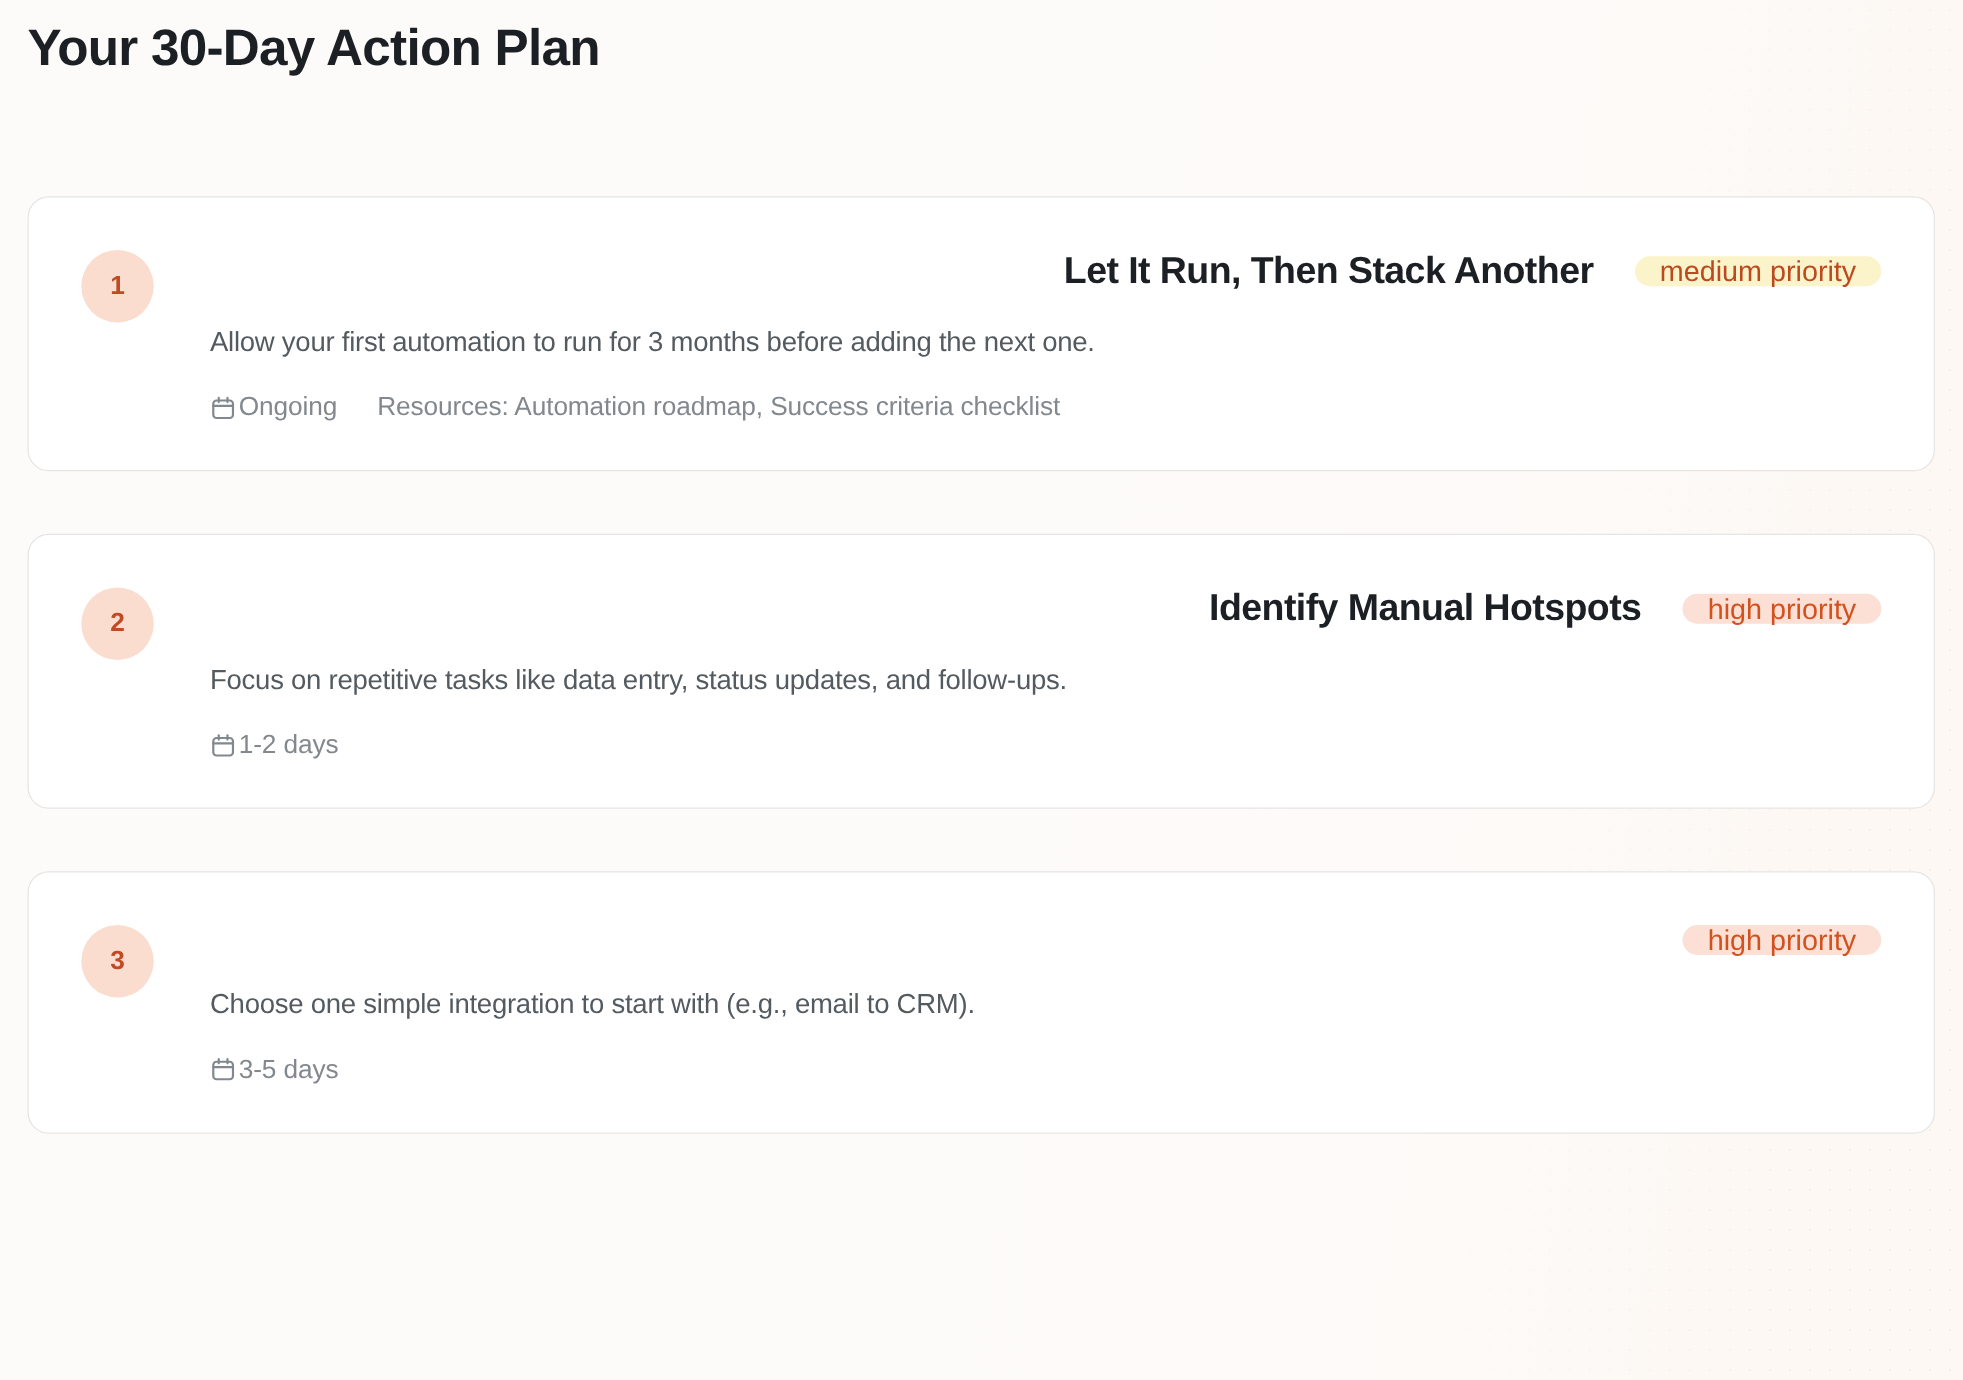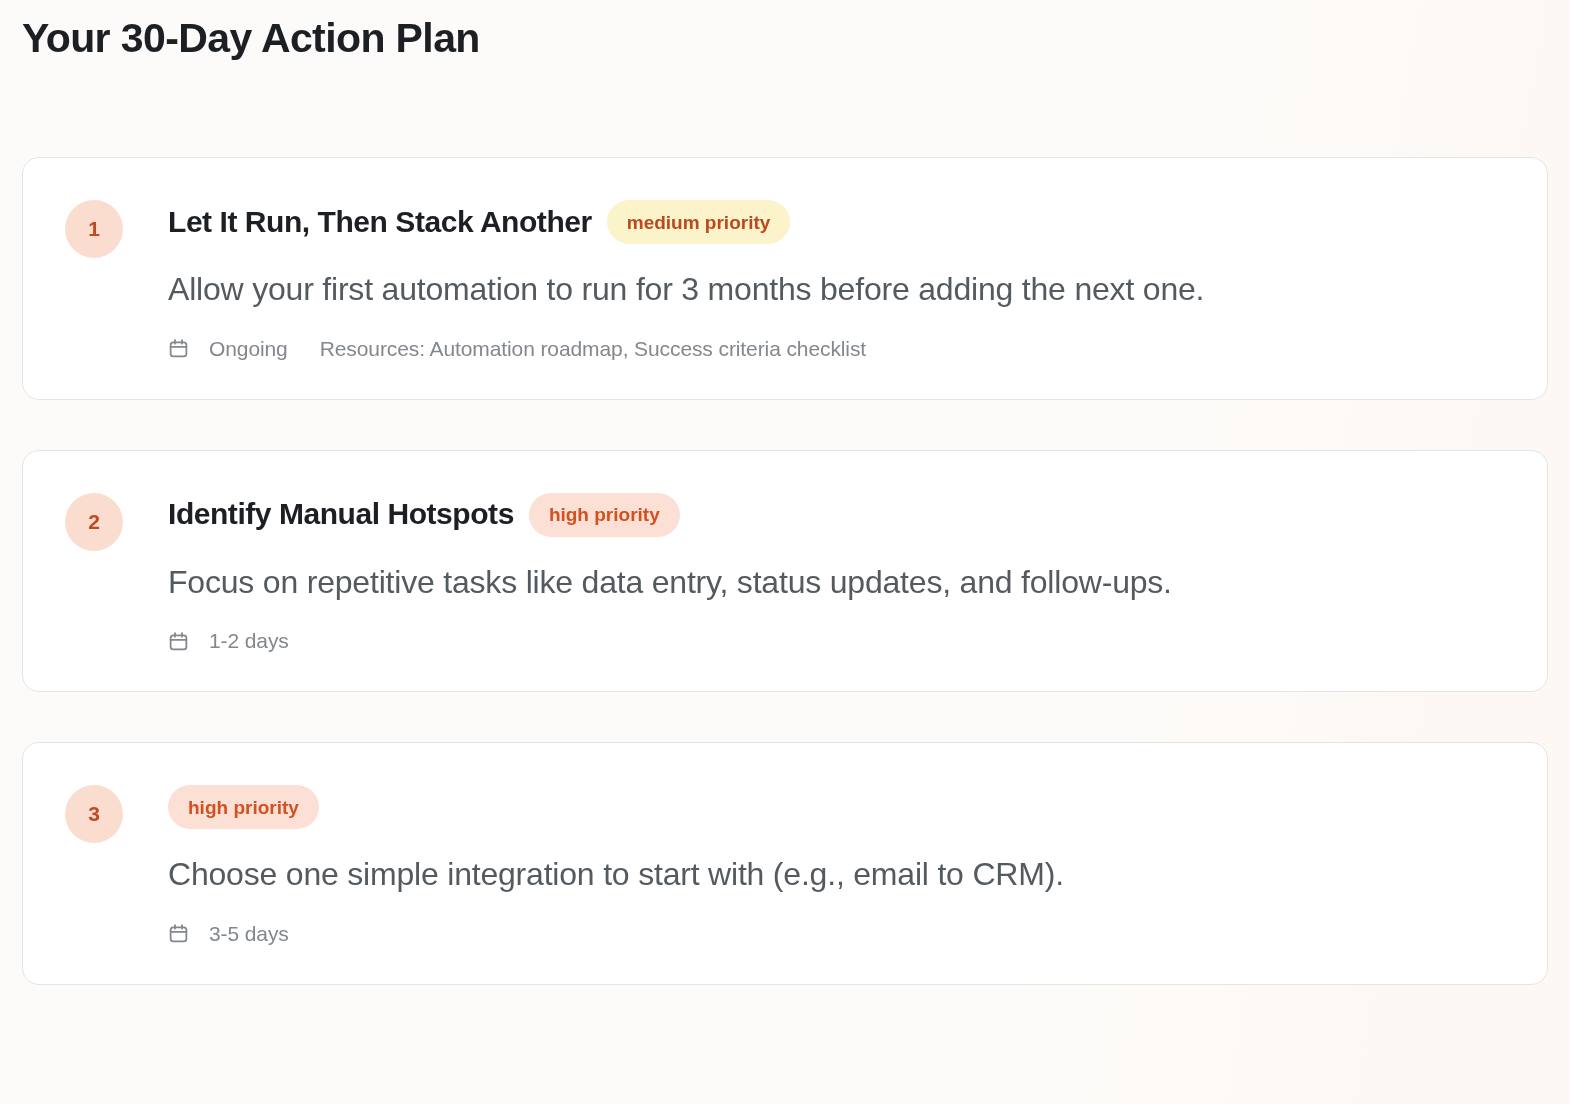--- a/index.html
+++ b/index.html
@@ -93,7 +93,8 @@
   .card-headline {
     display: flex;
     align-items: center;
-    gap: 15px;
+    gap: 33px;
+    justify-content: flex-end;
   }
 
   .card-title {

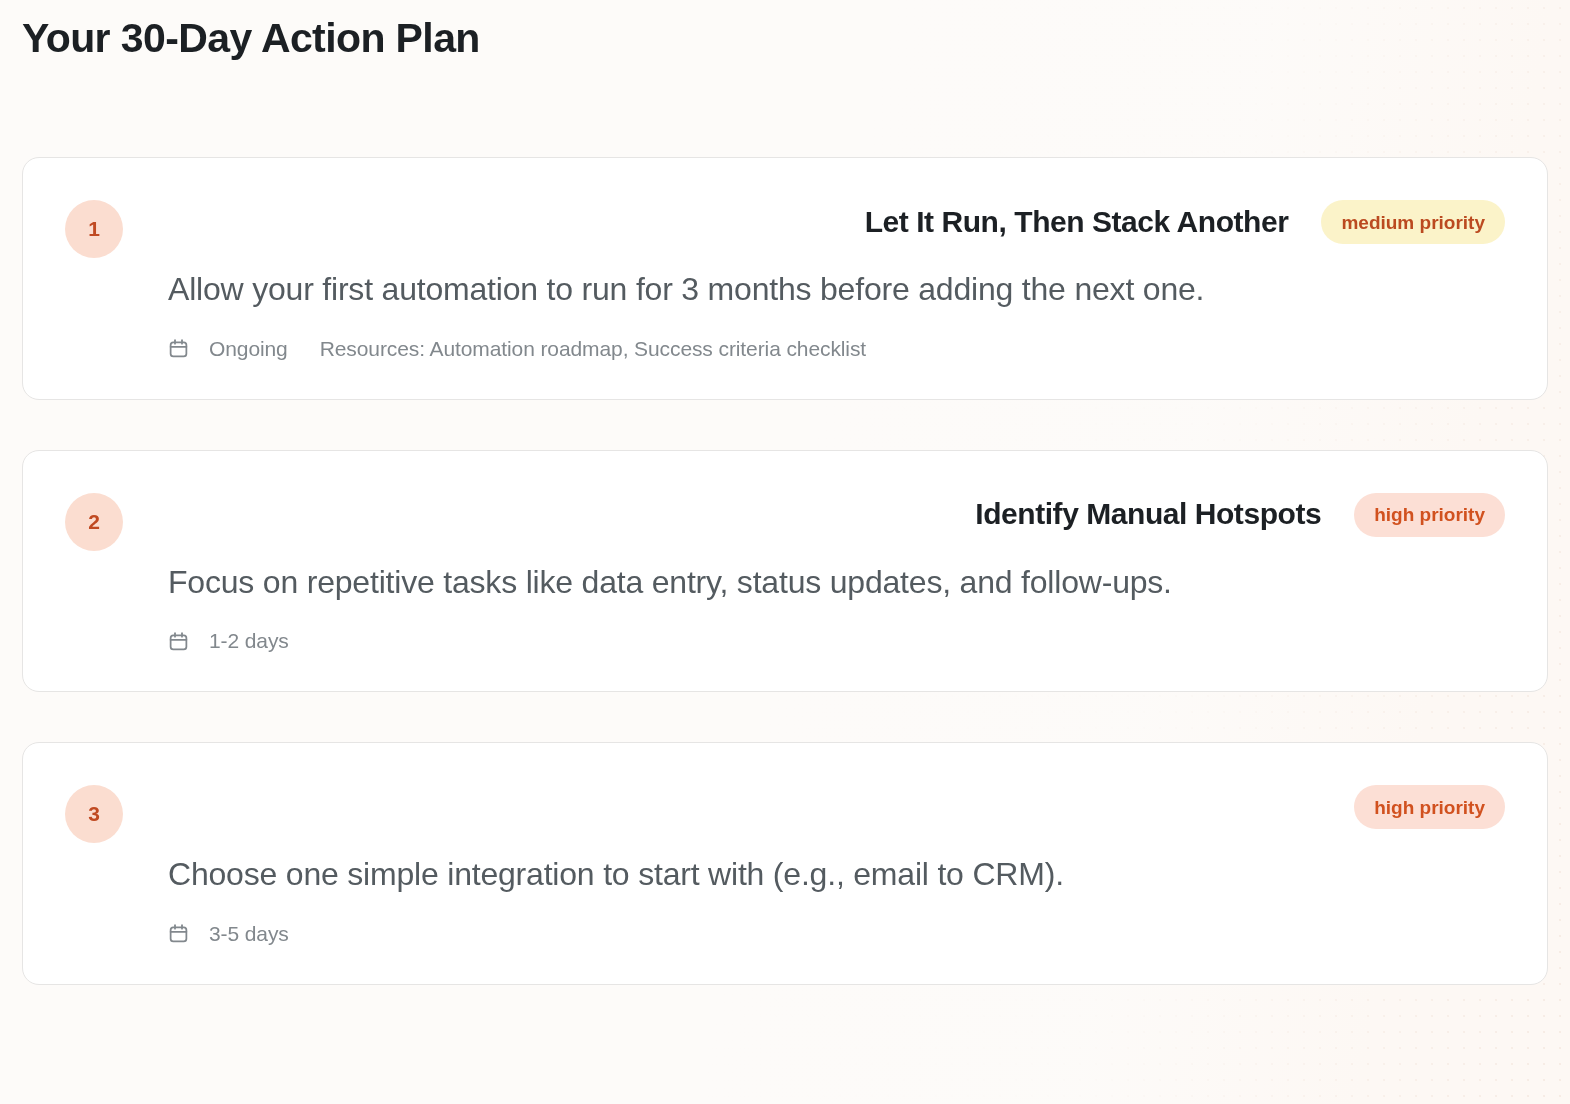--- a/index.html
+++ b/index.html
@@ -110,11 +110,11 @@
     display: inline-flex;
     align-items: center;
     justify-content: center;
-    height: 44px;
+    height: 24px;
     padding: 0 20px;
     border-radius: 999px;
-    font-size: 19px;
-    font-weight: 700;
+    font-size: 23px;
+    font-weight: 400;
     white-space: nowrap;
     line-height: 1;
   }

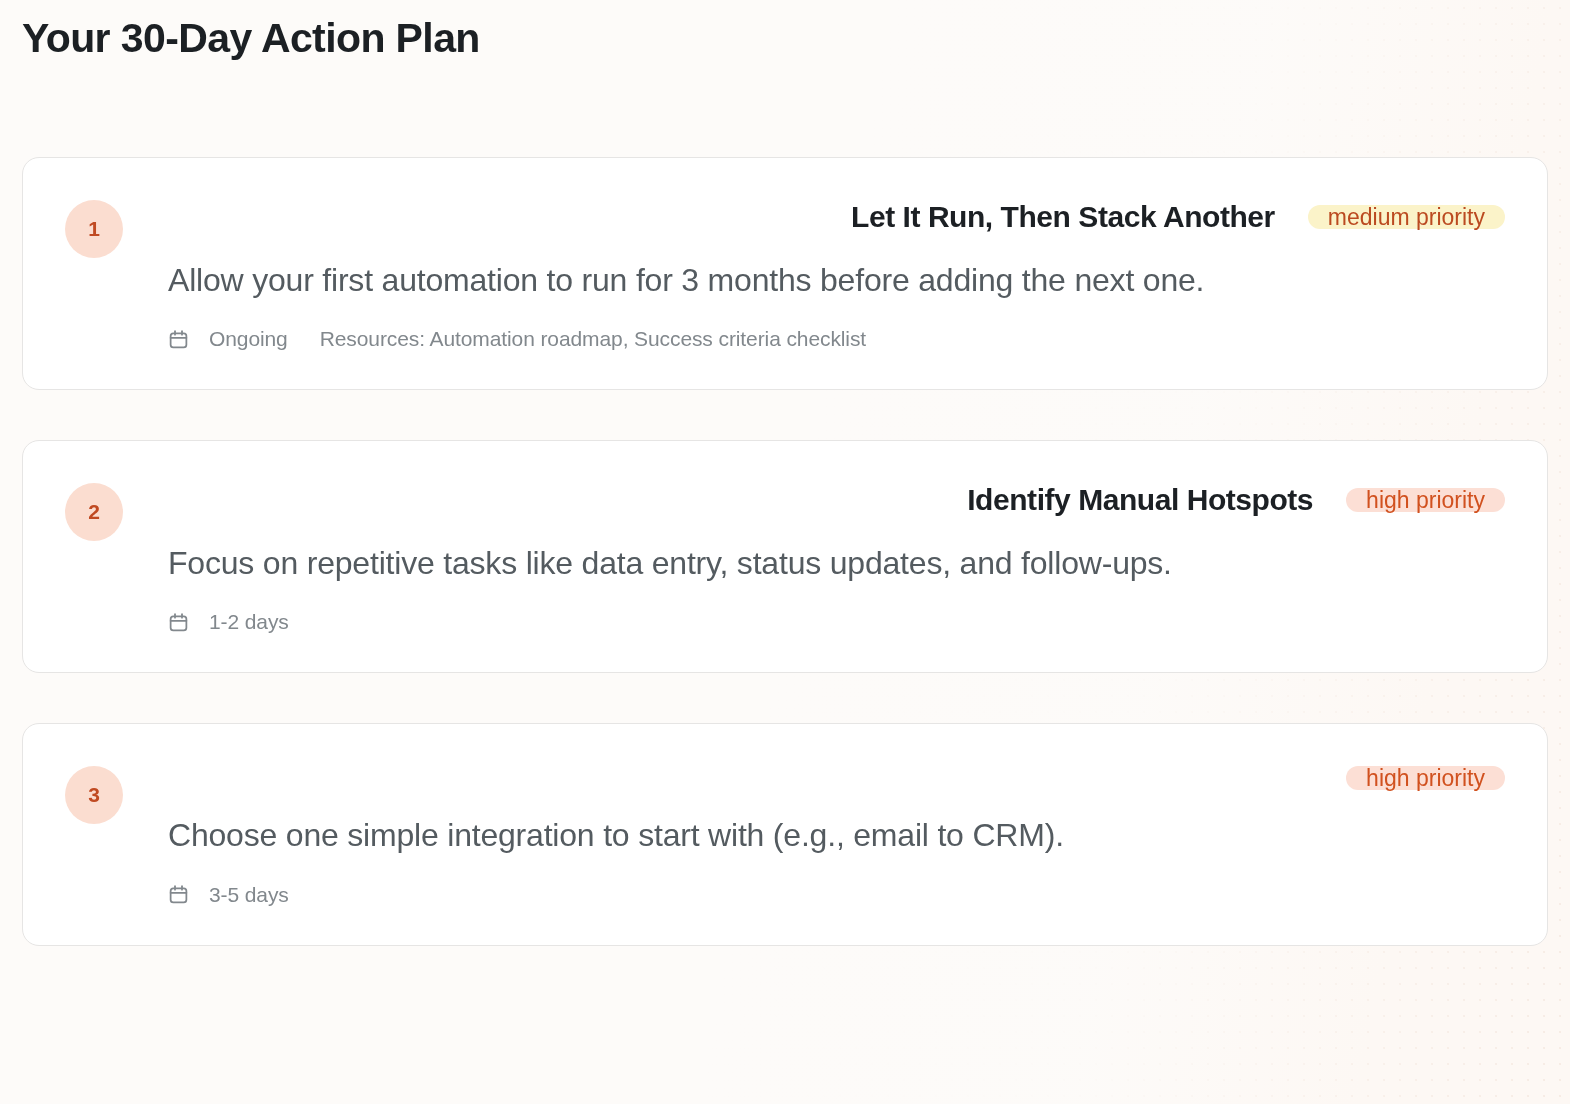--- a/index.html
+++ b/index.html
@@ -129,7 +129,7 @@
 
   .card-desc {
     margin-top: 25px;
-    font-size: 32px;
+    font-size: 22px;
     line-height: 1.3;
     color: #545b60;
     letter-spacing: -0.2px;

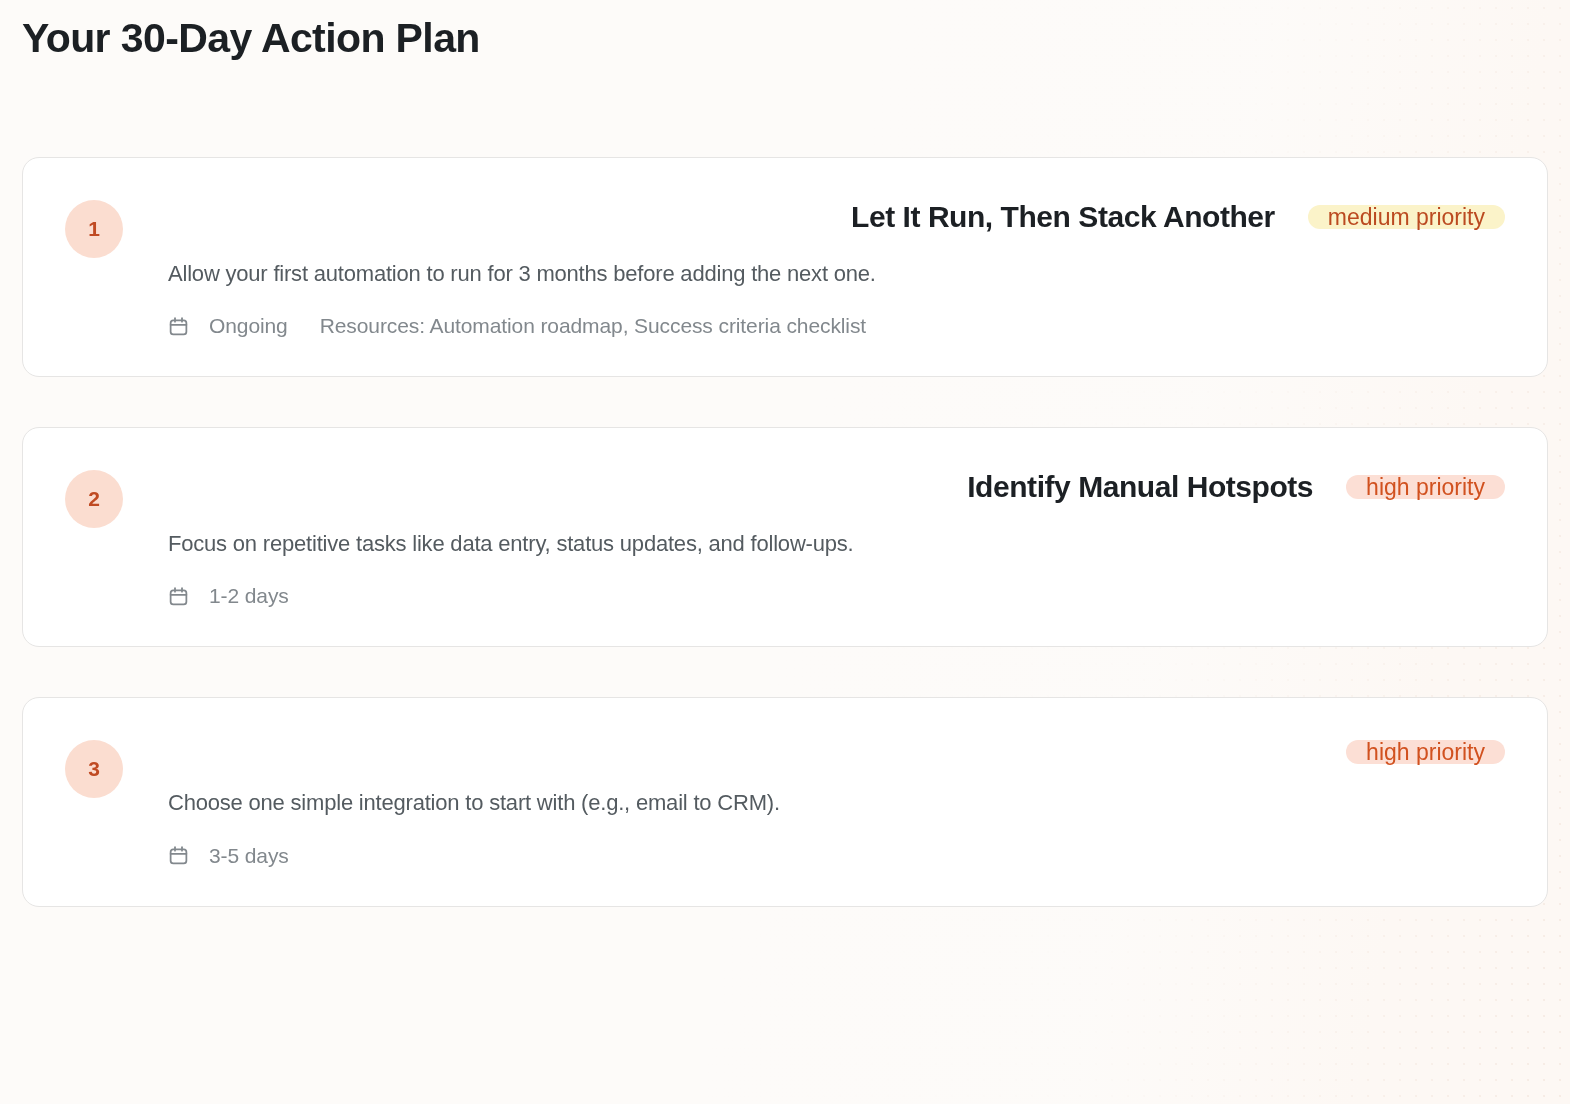--- a/index.html
+++ b/index.html
@@ -147,7 +147,7 @@
   .meta-duration {
     display: inline-flex;
     align-items: center;
-    gap: 20px;
+    gap: 2px;
     margin-right: 32px;
     white-space: nowrap;
   }

